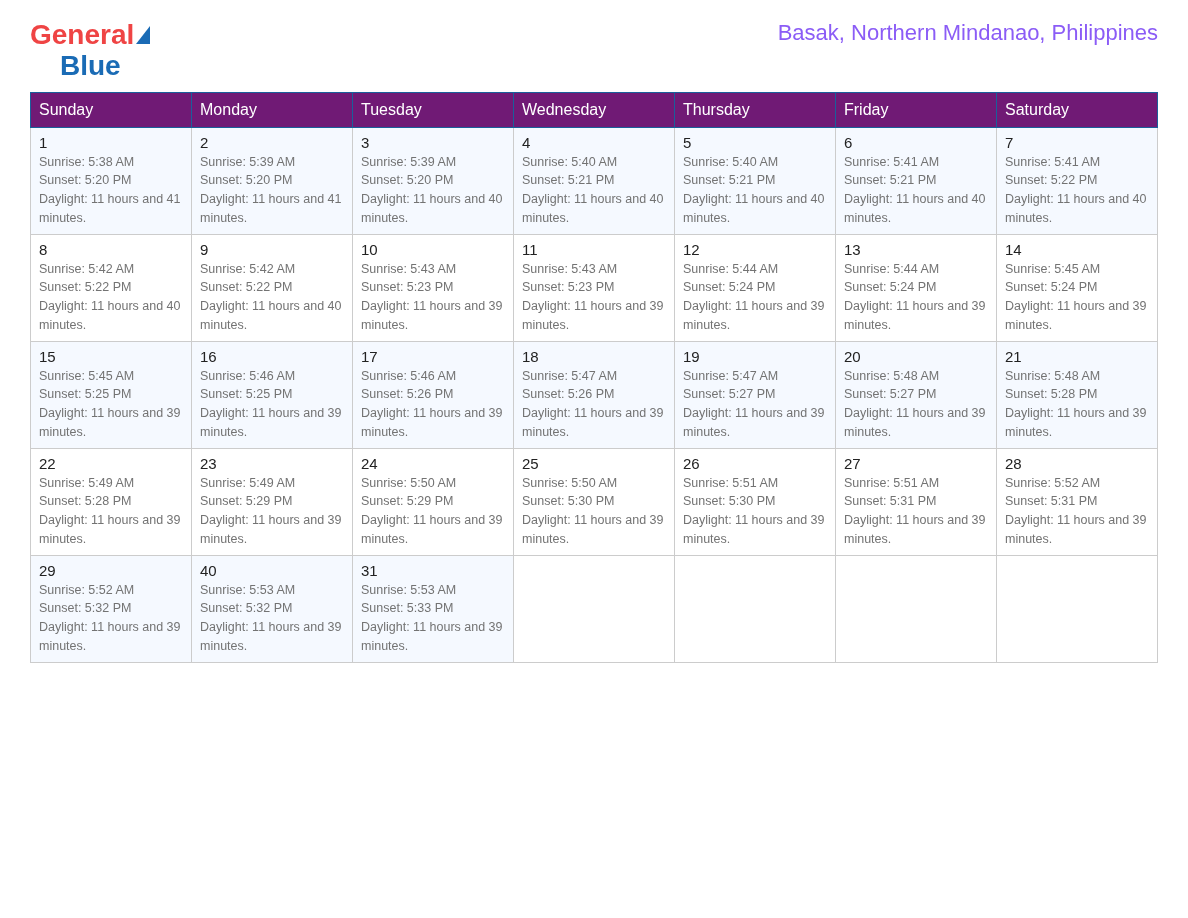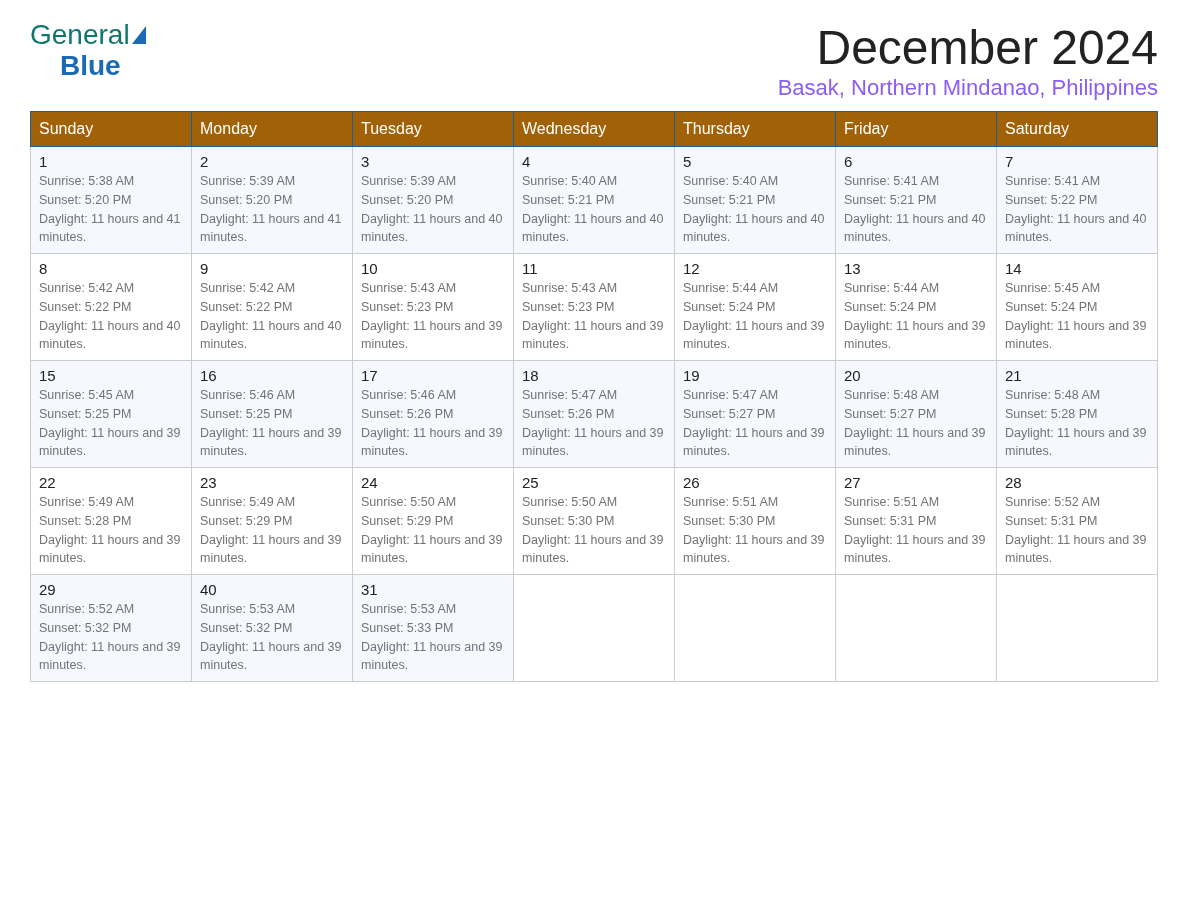--- a/index.html
+++ b/index.html
@@ -23,8 +23,8 @@
     }
     .logo-general {
       font-size: 28px;
-      font-weight: normal;
-      color: #0f766e;
+      font-weight: bold;
+      color: #ef4444;
     }
     .logo-general span {
       color: #1a6bb5;

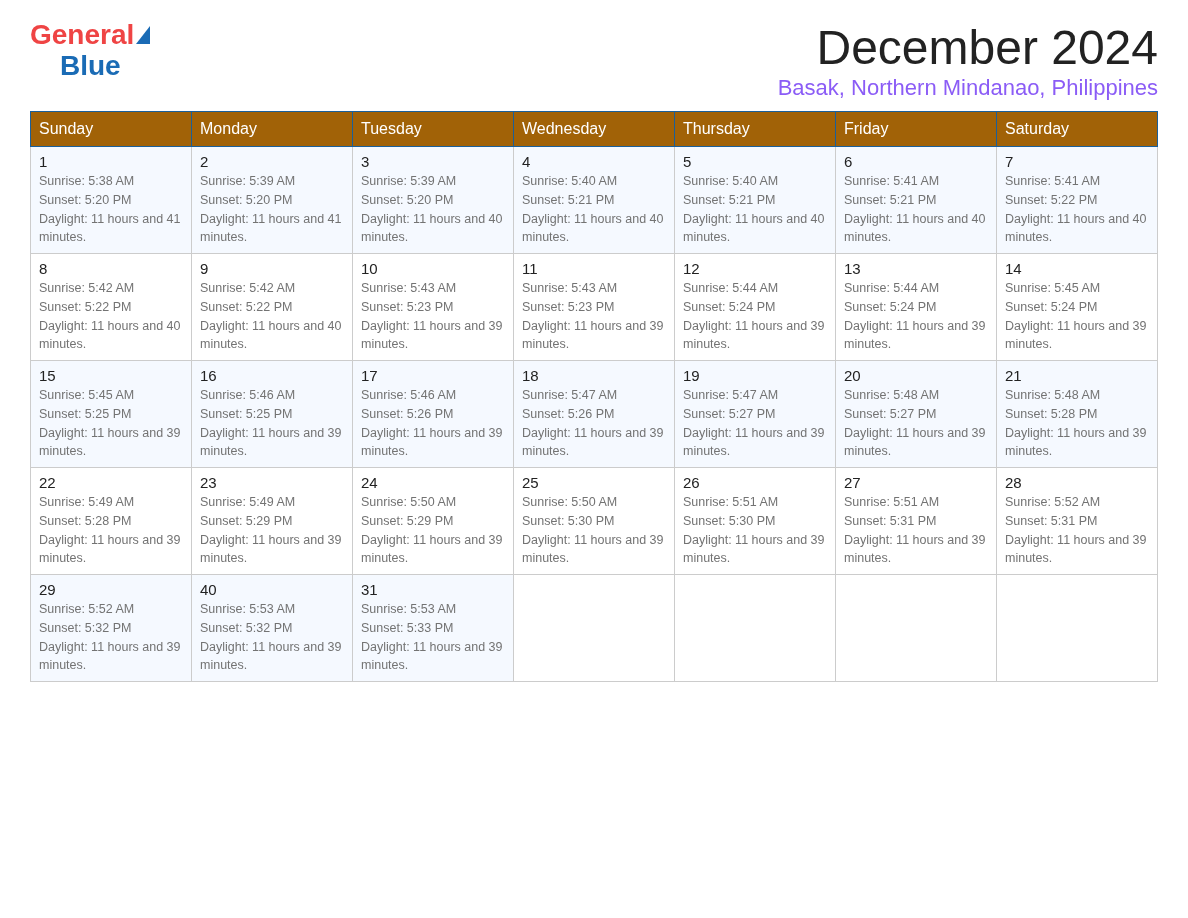--- a/index.html
+++ b/index.html
@@ -122,7 +122,6 @@
     </div>
   </div>
   <div class="title-block">
-    <div class="month-title">December 2024</div>
     <div class="location-title">Basak, Northern Mindanao, Philippines</div>
   </div>
 </div>

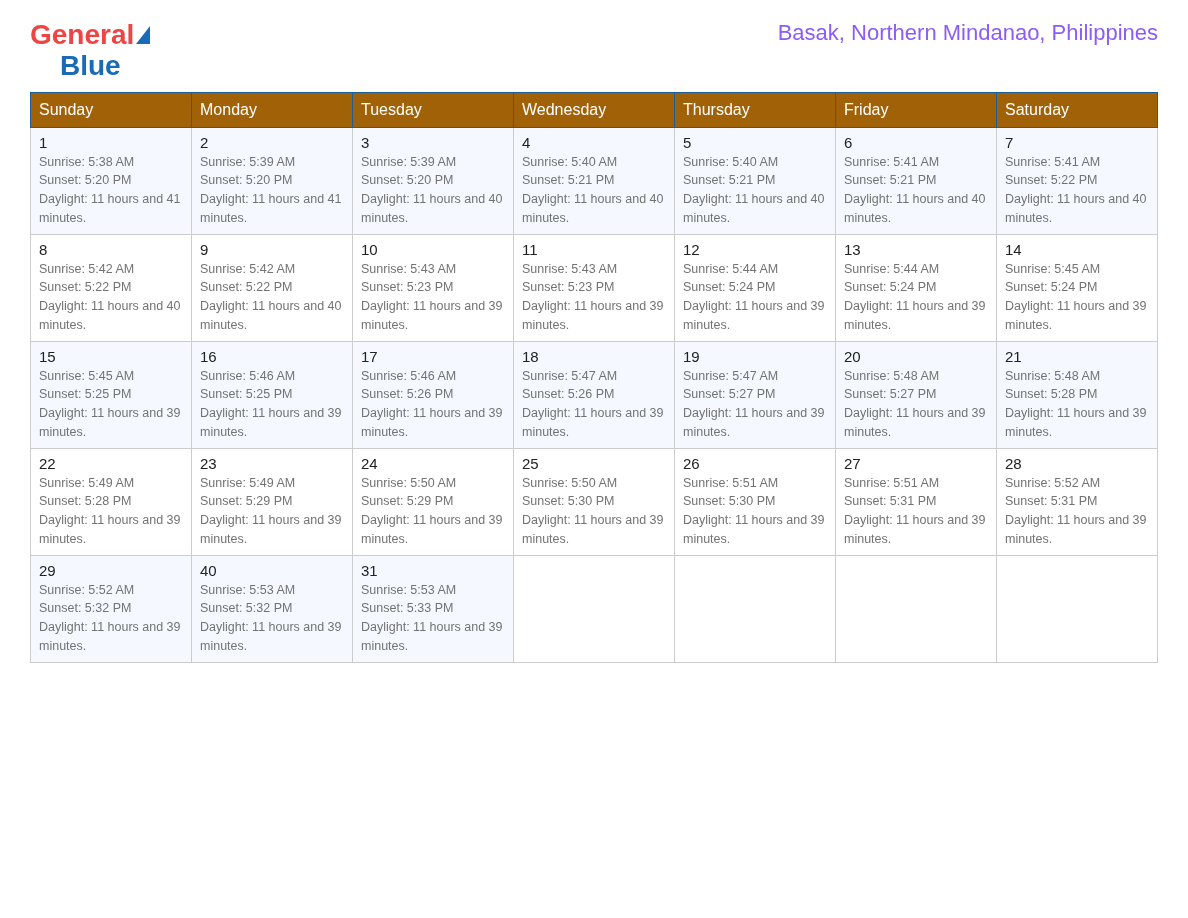--- a/index.html
+++ b/index.html
@@ -70,7 +70,7 @@
       table-layout: fixed;
     }
     thead tr {
-      background-color: #a16207;
+      background-color: #701a75;
     }
     thead th {
       color: #fff;

